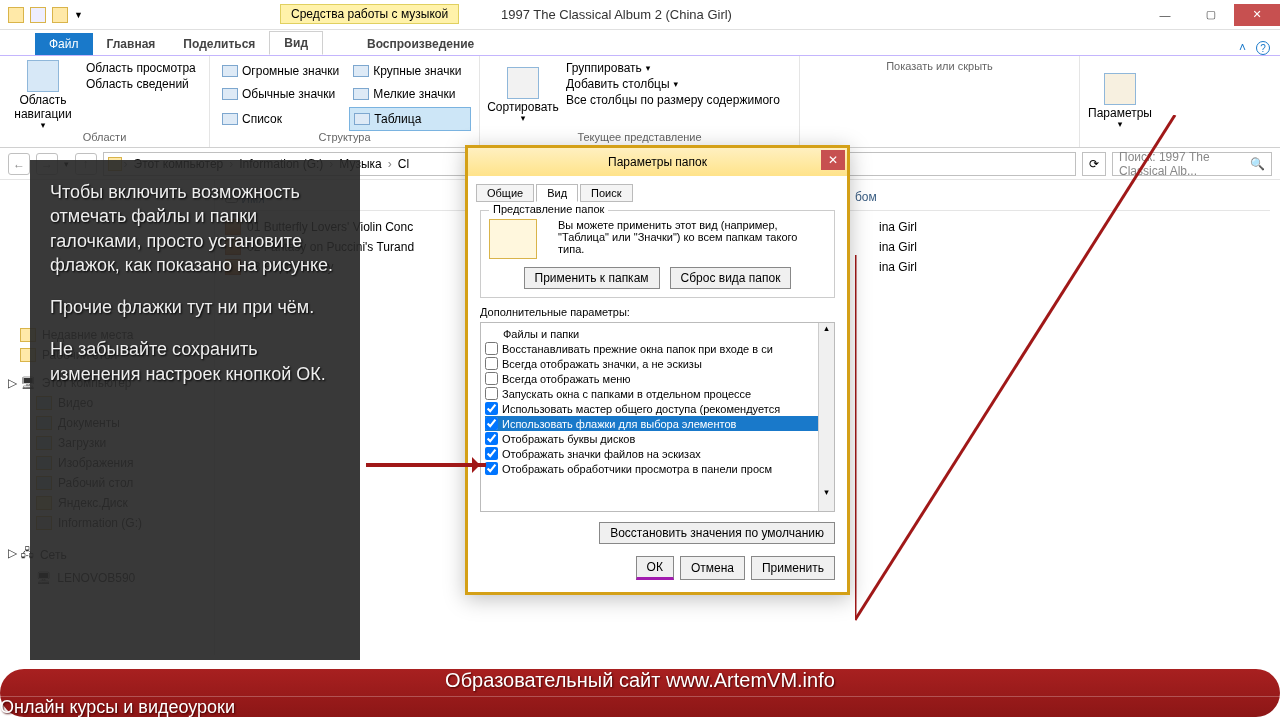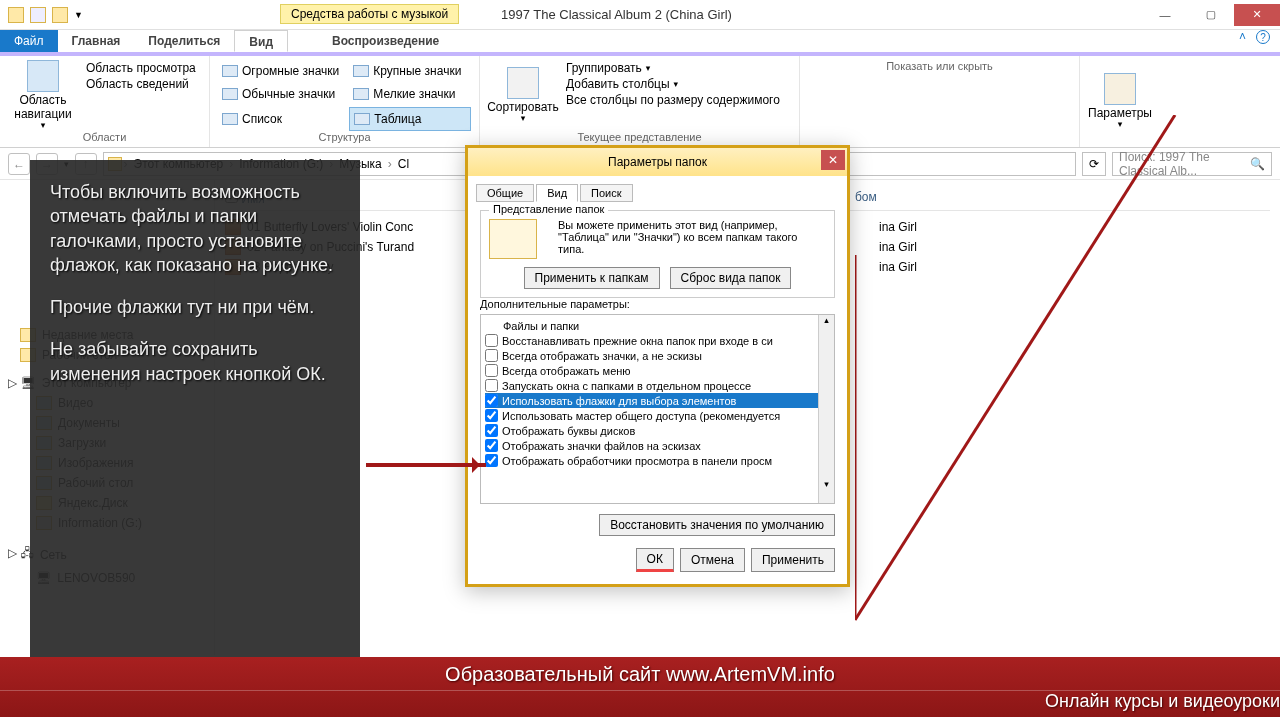--- a/index.html
+++ b/index.html
@@ -15,7 +15,7 @@
 .titlebar .contab { background: #fff2aa; border: 1px solid #e0d060; padding: 2px 10px; font-size: 12px; position: absolute; left: 280px; top: 4px; }
 
 
-.tabrow { height: 26px; display: flex; border-bottom: 4px solid #c4b5fd; font-size: 12px; }
+.tabrow { height: 26px; display: flex; align-items: flex-end; border-bottom: 1px solid #c4b5fd; font-size: 12px; padding-left: 35px; }
 .tabrow .file { background: #1979ca; color: #fff; padding: 4px 14px; }
 .tabrow .tab { padding: 4px 14px; color: #444; font-weight: bold; }
 .tabrow .tab.active { border: 1px solid #d0d0d0; border-bottom: 1px solid #fff; background: #fff; }

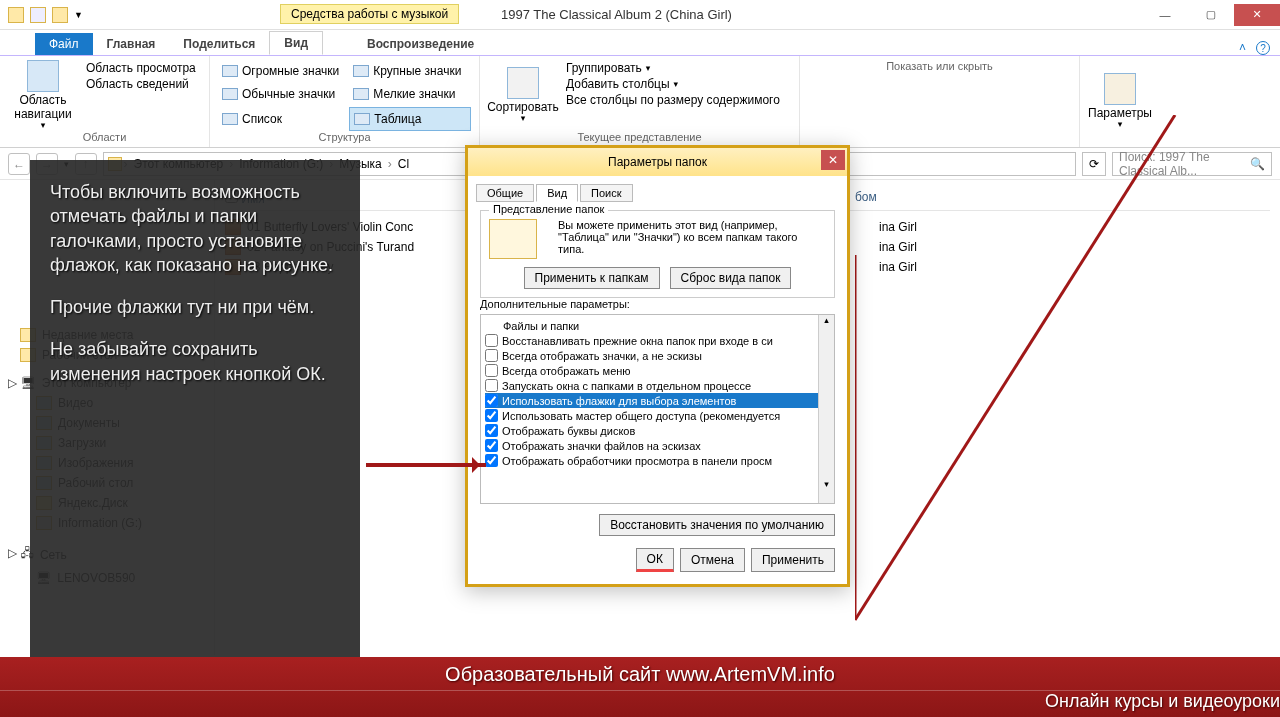--- a/index.html
+++ b/index.html
@@ -69,7 +69,7 @@
 .dialog .dtab { border: 1px solid #bbb; padding: 2px 10px; background: #f4f4f4; font-size:11px; }
 .dialog .dtab.active { background: #fff; border-bottom-color: #fff; }
 .dialog .dbody { padding: 8px 12px 12px; }
-.dialog .gbox { border: 1px solid #ccc; padding: 8px; margin-bottom: 0; position: relative; }
+.dialog .gbox { border: 1px solid #ccc; padding: 8px; margin-bottom: 8px; position: relative; }
 .dialog .gbox .gt { position: absolute; top: -8px; left: 8px; background: #fff; padding: 0 4px; font-size: 11px; }
 .dialog .rep { display: flex; gap: 21px; }
 .dialog .rep .fico2 { width: 48px; height: 40px; background: #fff7dd; border: 1px solid #d9b44a; flex-shrink: 0; }

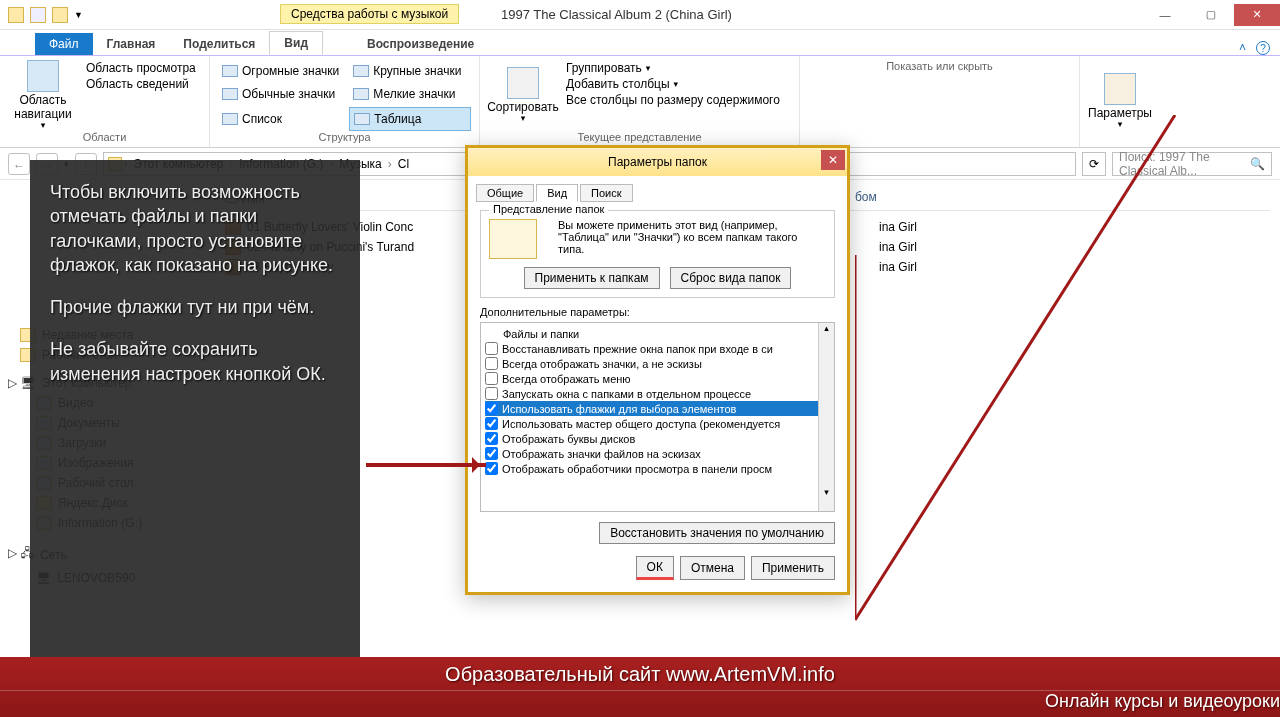--- a/index.html
+++ b/index.html
@@ -371,13 +371,13 @@
           <input type="checkbox" style="">
           <span>Запускать окна с папками в отдельном процессе</span>
         </div>
+      <div class="al">
+          <input type="checkbox" checked="" style="">
+          <span>Использовать мастер общего доступа (рекомендуется</span>
+        </div>
       <div class="al hl">
           <input type="checkbox" checked="" style="">
           <span>Использовать флажки для выбора элементов</span>
-        </div>
-      <div class="al">
-          <input type="checkbox" checked="" style="">
-          <span>Использовать мастер общего доступа (рекомендуется</span>
         </div>
       <div class="al">
           <input type="checkbox" checked="" style="">

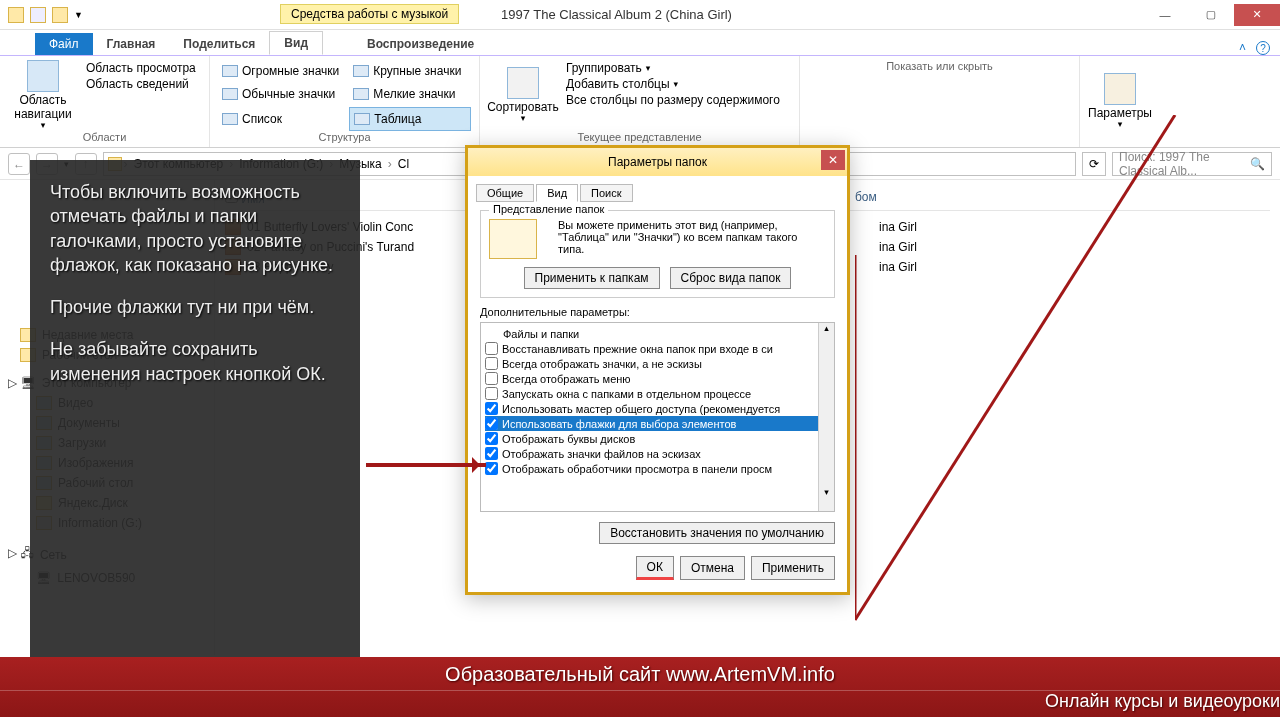--- a/index.html
+++ b/index.html
@@ -80,7 +80,7 @@
 .dialog .advlist .al.hl { background: #1979ca; color: #fff; }
 .dialog .advlist .scrollb { position: absolute; right: 0; top: 0; bottom: 0; width: 16px; background: #f0f0f0; border-left: 1px solid #ccc; }
 .dialog .dfoot { display: flex; justify-content: flex-end; gap: 6px; padding: 0 12px 12px; }
-.dialog .dfoot button.ok { border-bottom: 3px solid #ef4444; }
+.dialog .dfoot button.ok { border-bottom: 3px solid #a21caf; }
 
 
 .arrow1 { position: absolute; left: 366px; top: 463px; width: 120px; height: 4px; background: #a01818; z-index: 6; }

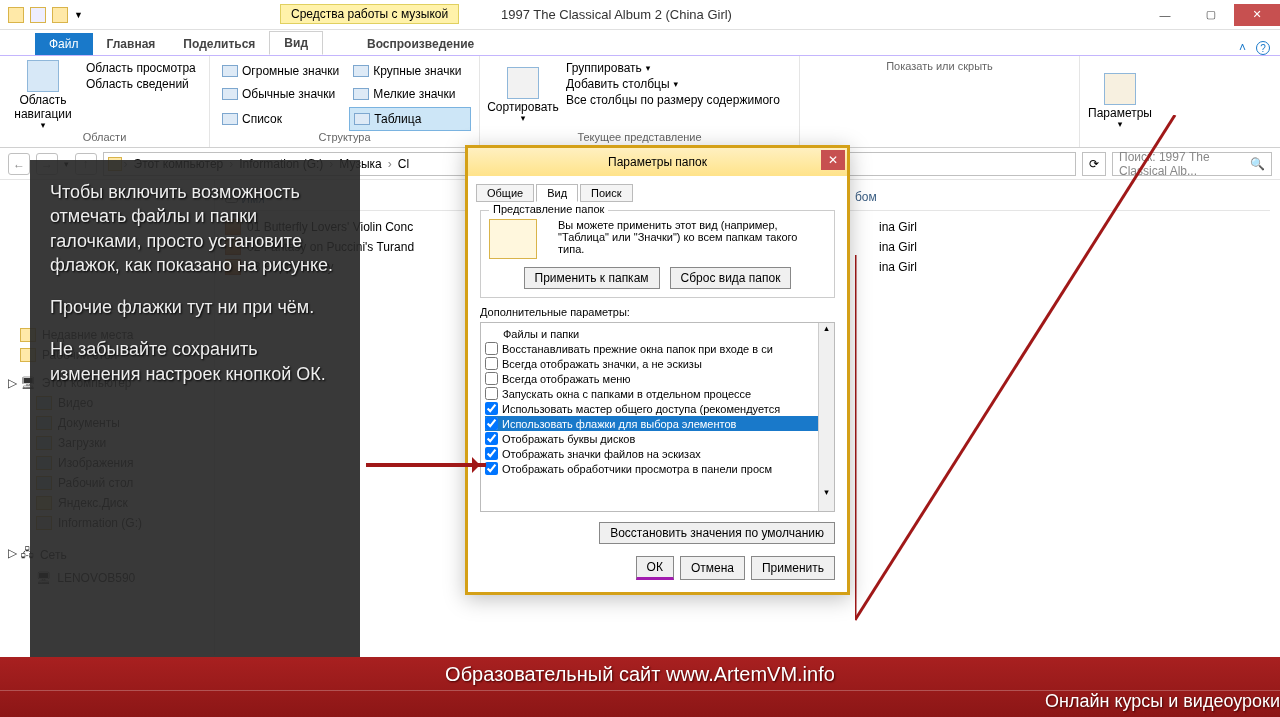--- a/index.html
+++ b/index.html
@@ -88,7 +88,7 @@
 .arrow2 { position: absolute; left: 855px; top: 115px; width: 340px; height: 520px; z-index: 4; pointer-events: none; }
 
 
-.banner { position: absolute; bottom: 0; left: 0; right: 0; height: 60px; background: linear-gradient(#a82020,#8c1616); color: #fff; display: flex; flex-direction: column; align-items: flex-end; justify-content: center; font-family: Georgia, serif; }
+.banner { position: absolute; bottom: 0; left: 0; right: 0; height: 48px; background: linear-gradient(#a82020,#8c1616); color: #fff; display: flex; flex-direction: column; align-items: flex-start; justify-content: center; font-family: Georgia, serif; border-radius: 28px; }
 .banner .b1 { font-size: 20px; text-shadow: 1px 1px 2px #400; border-bottom: 1px solid rgba(255,255,255,.25); width: 100%; text-align: center; padding-bottom: 4px; }
 .banner .b2 { font-size: 18px; text-shadow: 1px 1px 2px #400; }
 

